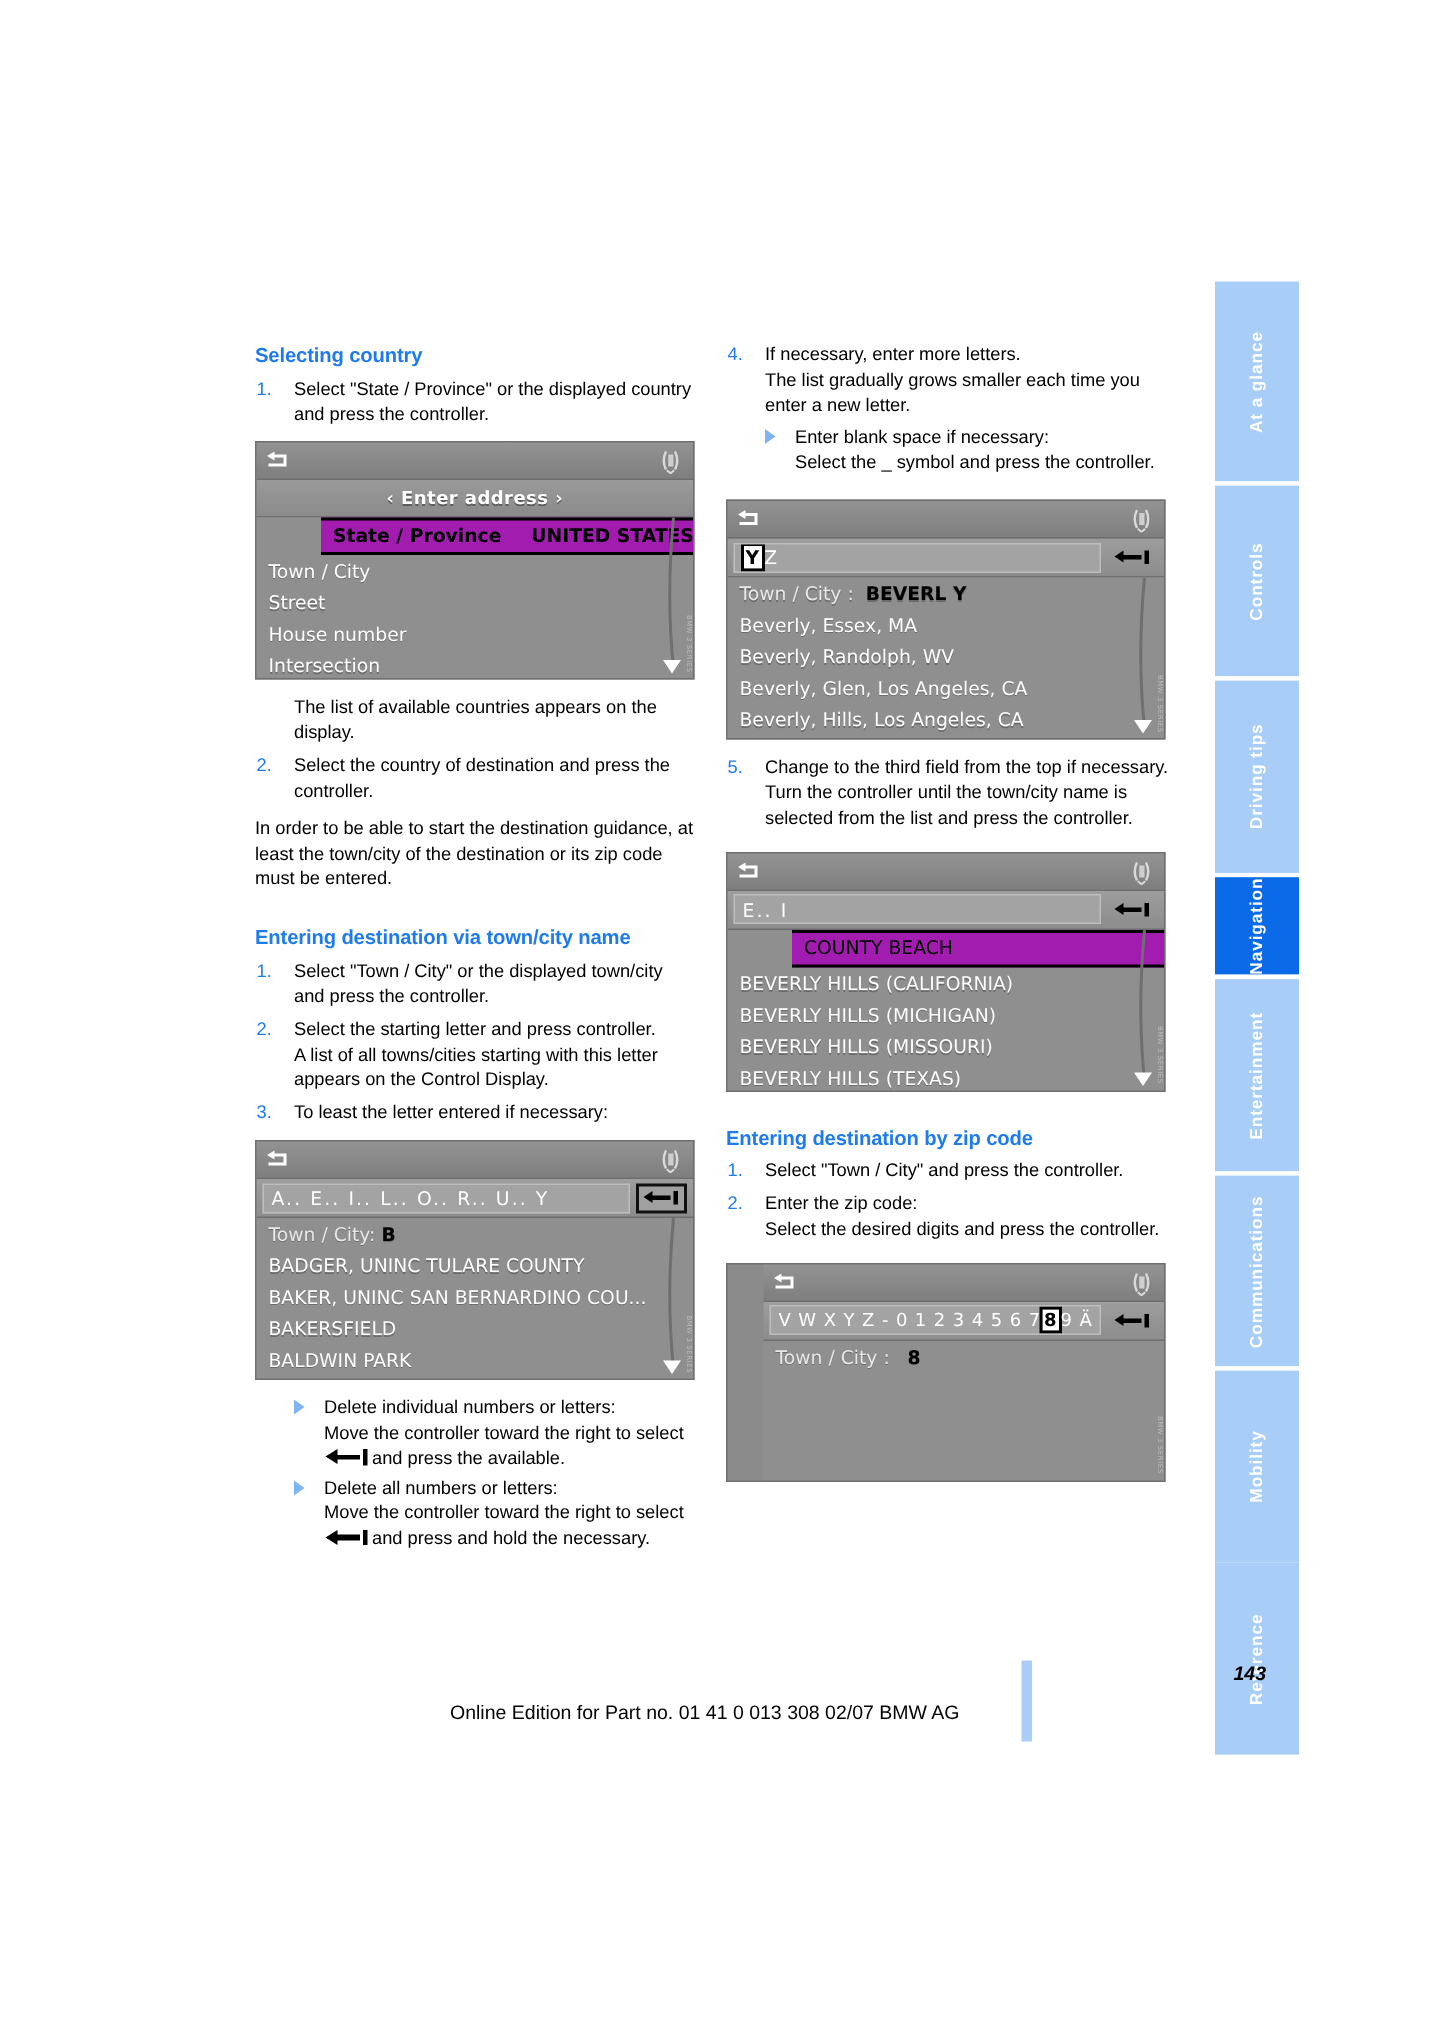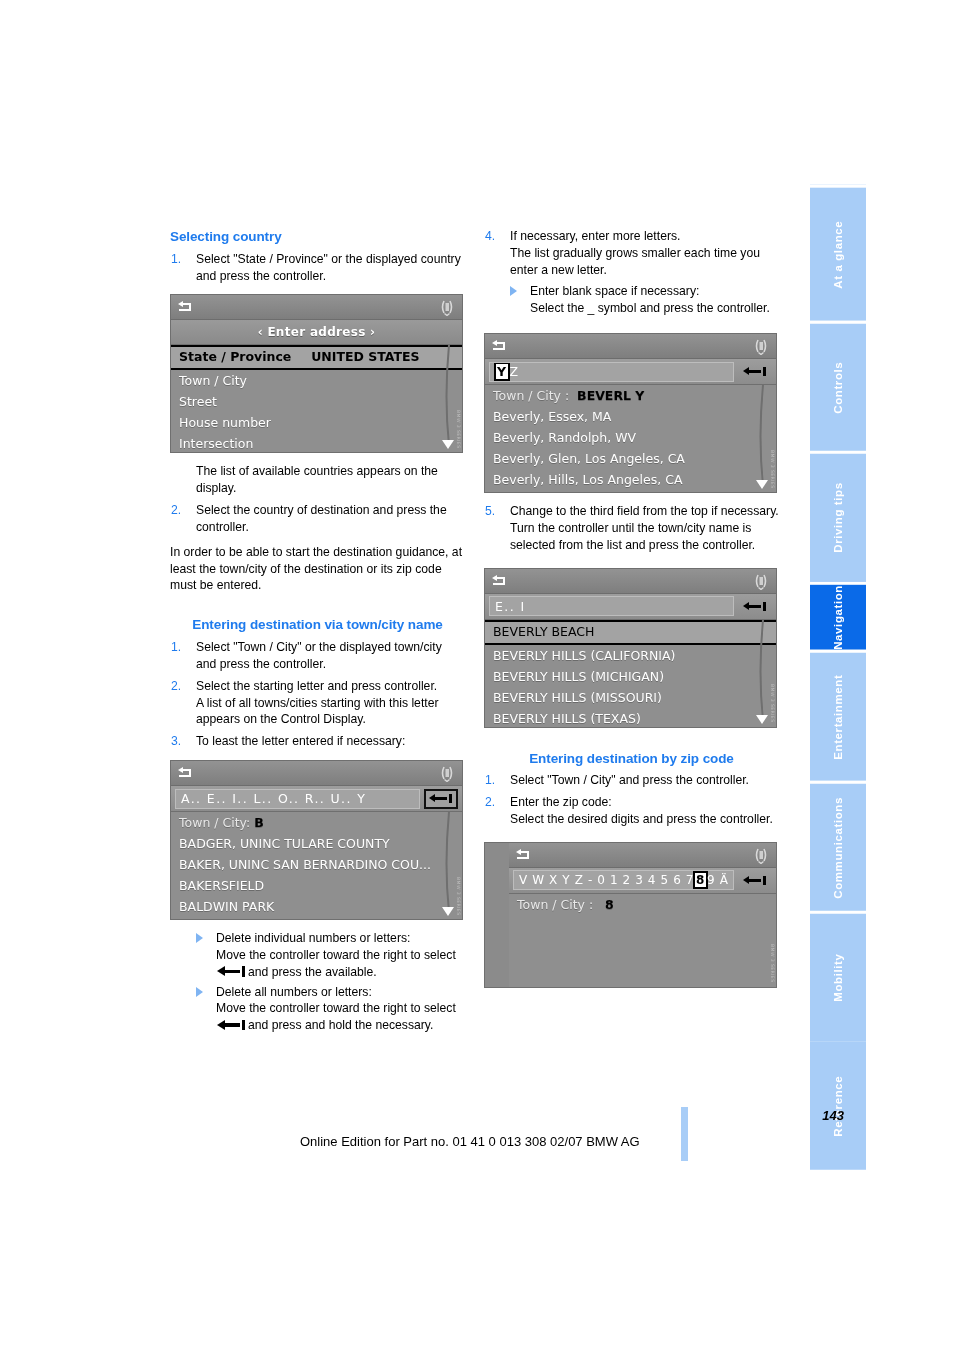--- a/index.html
+++ b/index.html
@@ -279,7 +279,7 @@
     text-shadow: 0 1px 0 rgba(0,0,0,.25);
   }
   .nav-list .item.selected {
-    background: #a3a3a3;
+    background: #a21caf;
     color: #000000;
     border-top: 2px solid #000;
     border-bottom: 2px solid #000;
@@ -287,6 +287,7 @@
     text-shadow: none;
     height: 21px;
     line-height: 19px;
+    margin-left: 43px;
   }
   .nav-list .item .label-dark { color: #000; font-weight: bold; }
   .nav-list .item .value-dark { color: #000; font-weight: bold; }

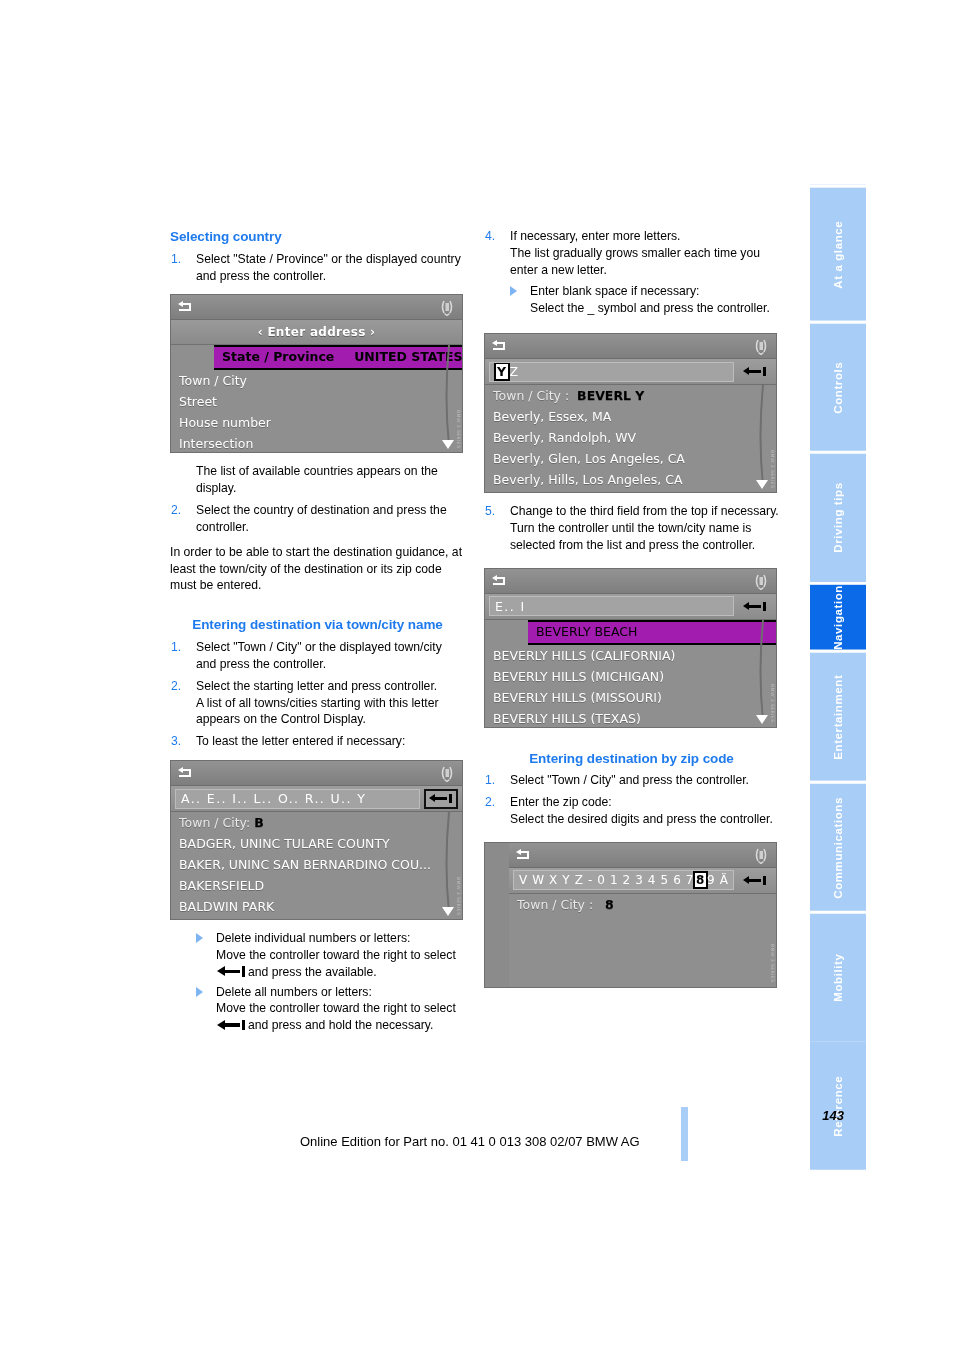--- a/index.html
+++ b/index.html
@@ -70,7 +70,7 @@
     line-height: 1.32;
     letter-spacing: -0.1px;
   }
-  h2.section.spaced { margin-top: 22px; text-align: center; }
+  h2.section.spaced { margin-top: 22px; }
 
   ol.steps {
     list-style: none;

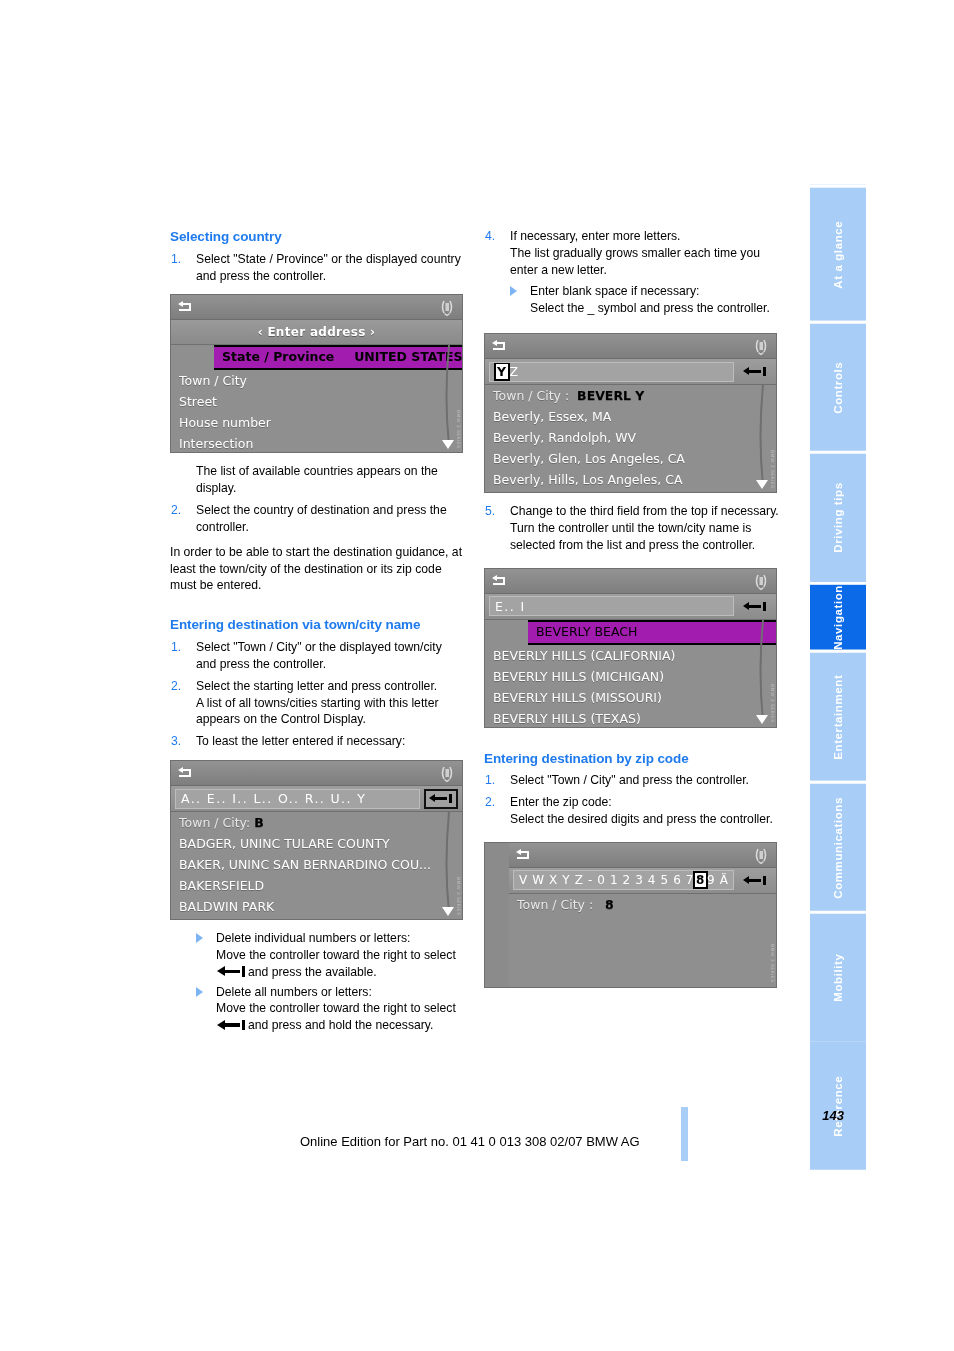--- a/index.html
+++ b/index.html
@@ -565,7 +565,7 @@
         </div>
       </div>
       <div class="nav-list" style="height:107px;">
-        <div class="item selected">BEVERLY BEACH</div>
+        <div class="item selected">COUNTY BEACH</div>
         <div class="item">BEVERLY HILLS (CALIFORNIA)</div>
         <div class="item">BEVERLY HILLS (MICHIGAN)</div>
         <div class="item">BEVERLY HILLS (MISSOURI)</div>

